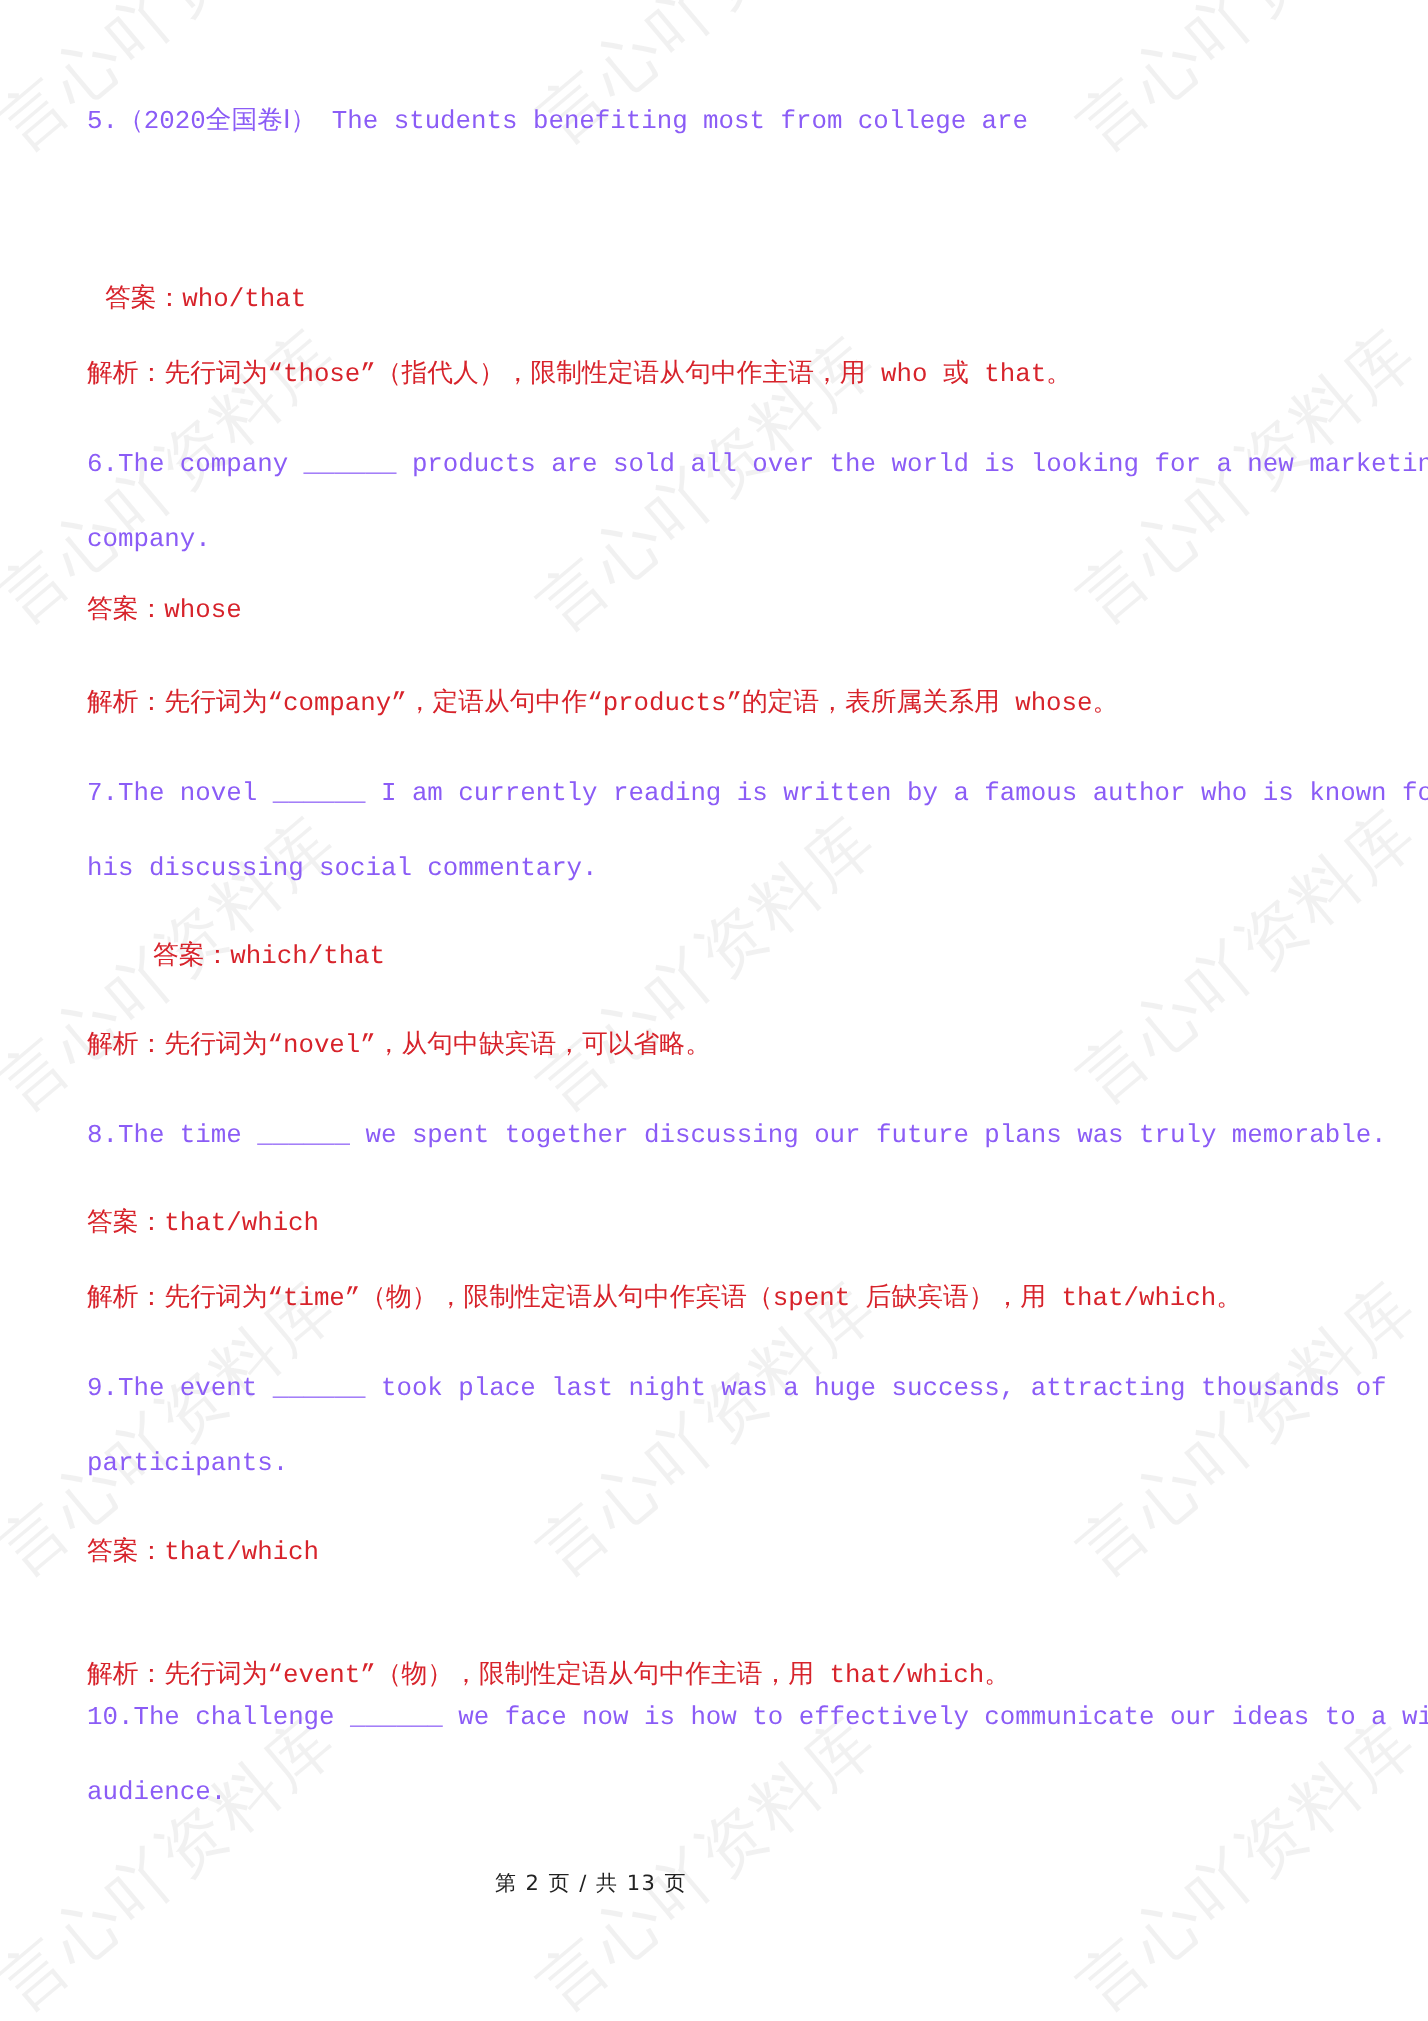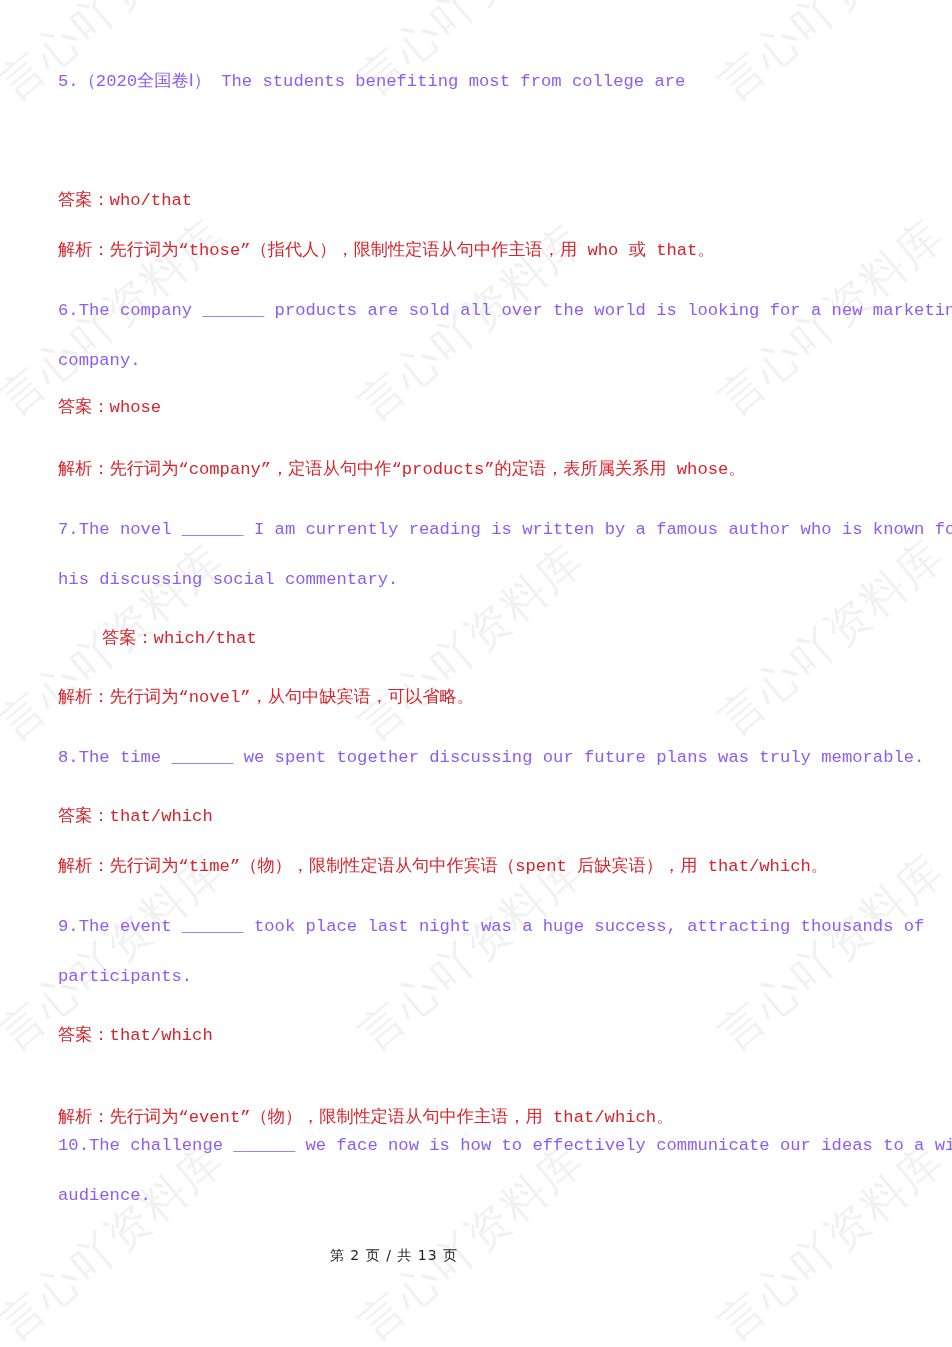--- a/index.html
+++ b/index.html
@@ -92,7 +92,7 @@
 <div class="content">
 
   <div class="line" style="top:71px;">5.（2020全国卷Ⅰ） The students benefiting most from college are</div>
-  <div class="line red" style="top:190px;">答案：who/that</div>
+  <div class="line red" style="top:190px;margin-left:12px;">答案：who/that</div>
   <div class="line red" style="top:240px;text-align:right;">解析：先行词为“those”（指代人），限制性定语从句中作主语，用 who 或 that。</div>
 
   <div class="line" style="top:300px;">6.The company ______ products are sold all over the world is looking for a new marketing</div>

